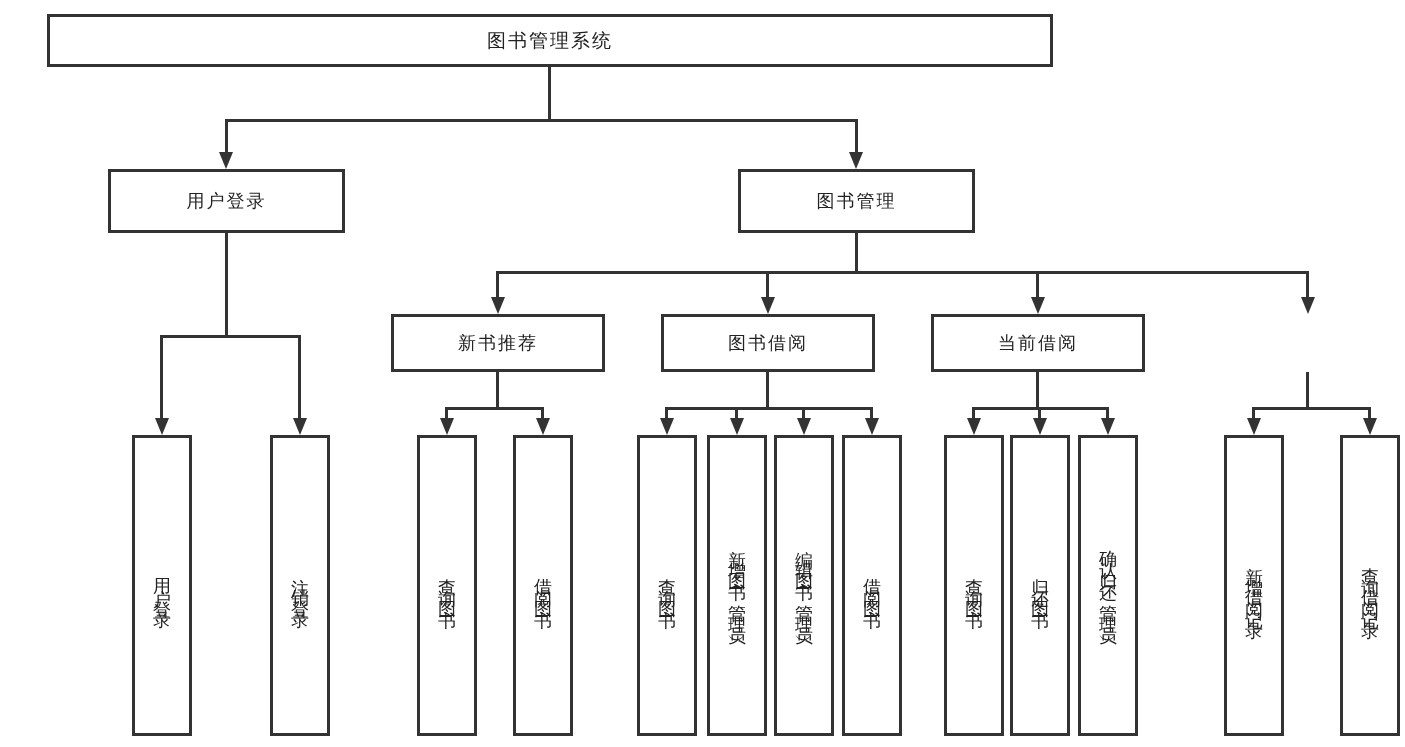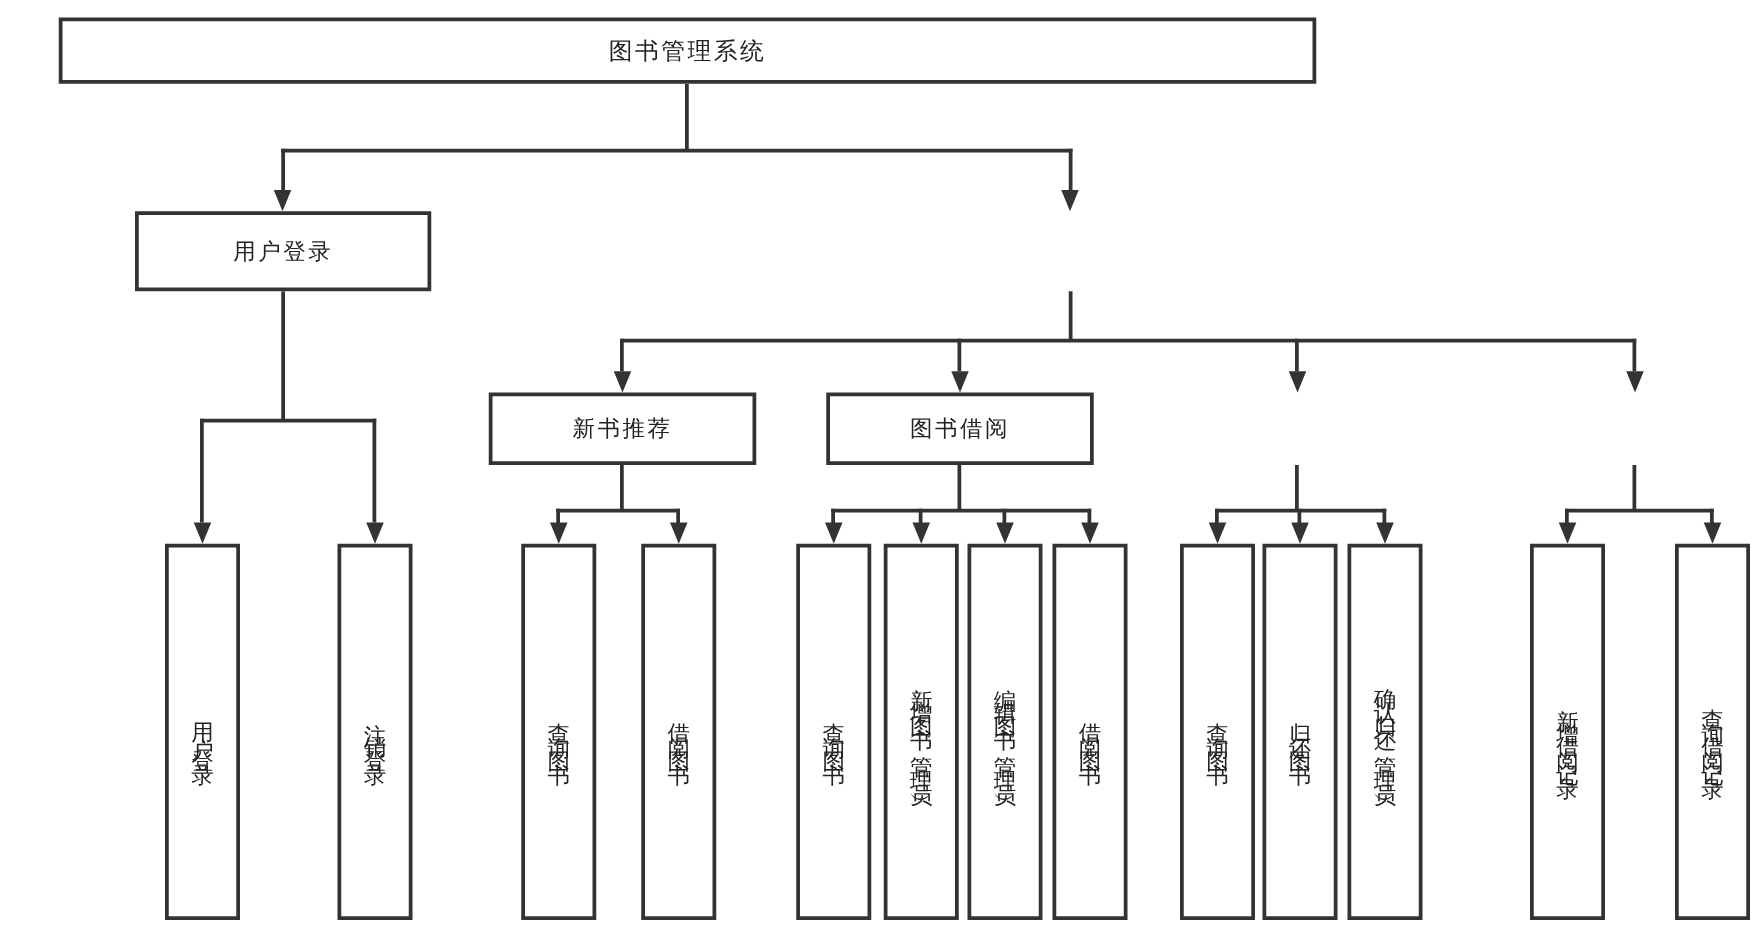--- a/index.html
+++ b/index.html
@@ -73,6 +73,9 @@
 
   <div class="box hnode-l2" style="left:80px;top:169px;width:237px;height:64px">
     <span class="hlabel">用户登录</span>
+  </div>
+  <div class="box hnode-l2" style="left:710px;top:169px;width:237px;height:64px">
+    <span class="hlabel">图书管理</span>
   </div>
 
   <div class="box hnode-l3" style="left:363px;top:314px;width:214px;height:58px">

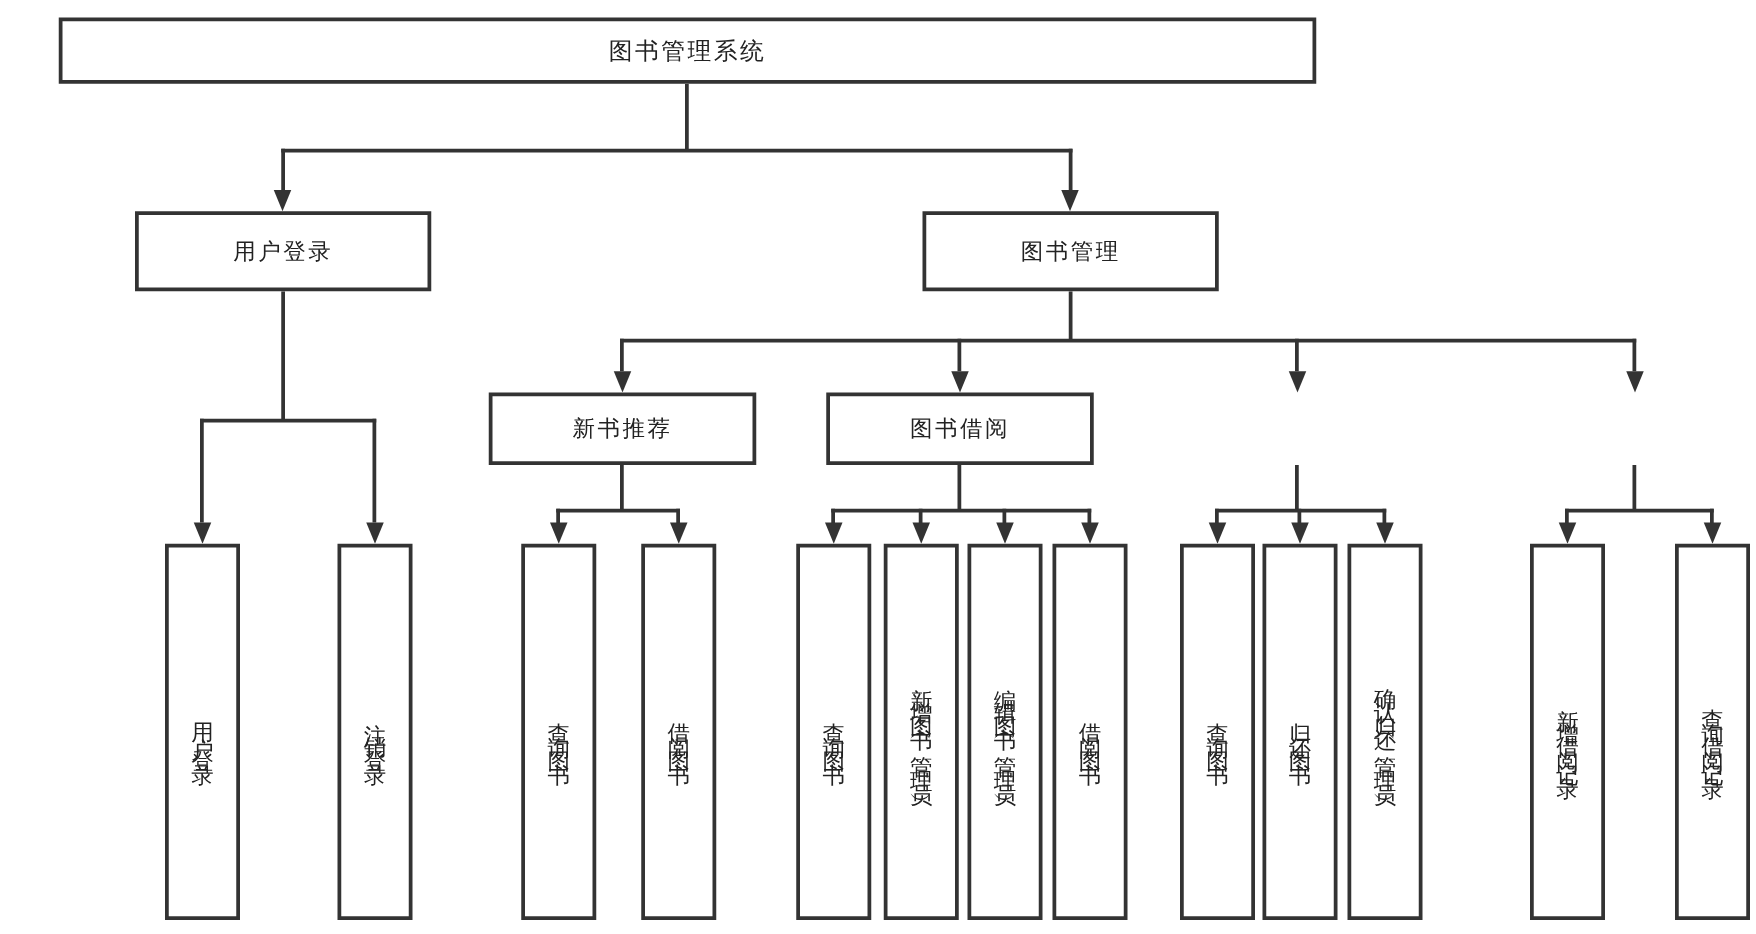--- a/index.html
+++ b/index.html
@@ -83,6 +83,9 @@
   </div>
   <div class="box hnode-l3" style="left:633px;top:314px;width:214px;height:58px">
     <span class="hlabel">图书借阅</span>
+  </div>
+  <div class="box hnode-l3" style="left:903px;top:314px;width:214px;height:58px">
+    <span class="hlabel">当前借阅</span>
   </div>
 
   <div class="box vnode" style="left:104px">

